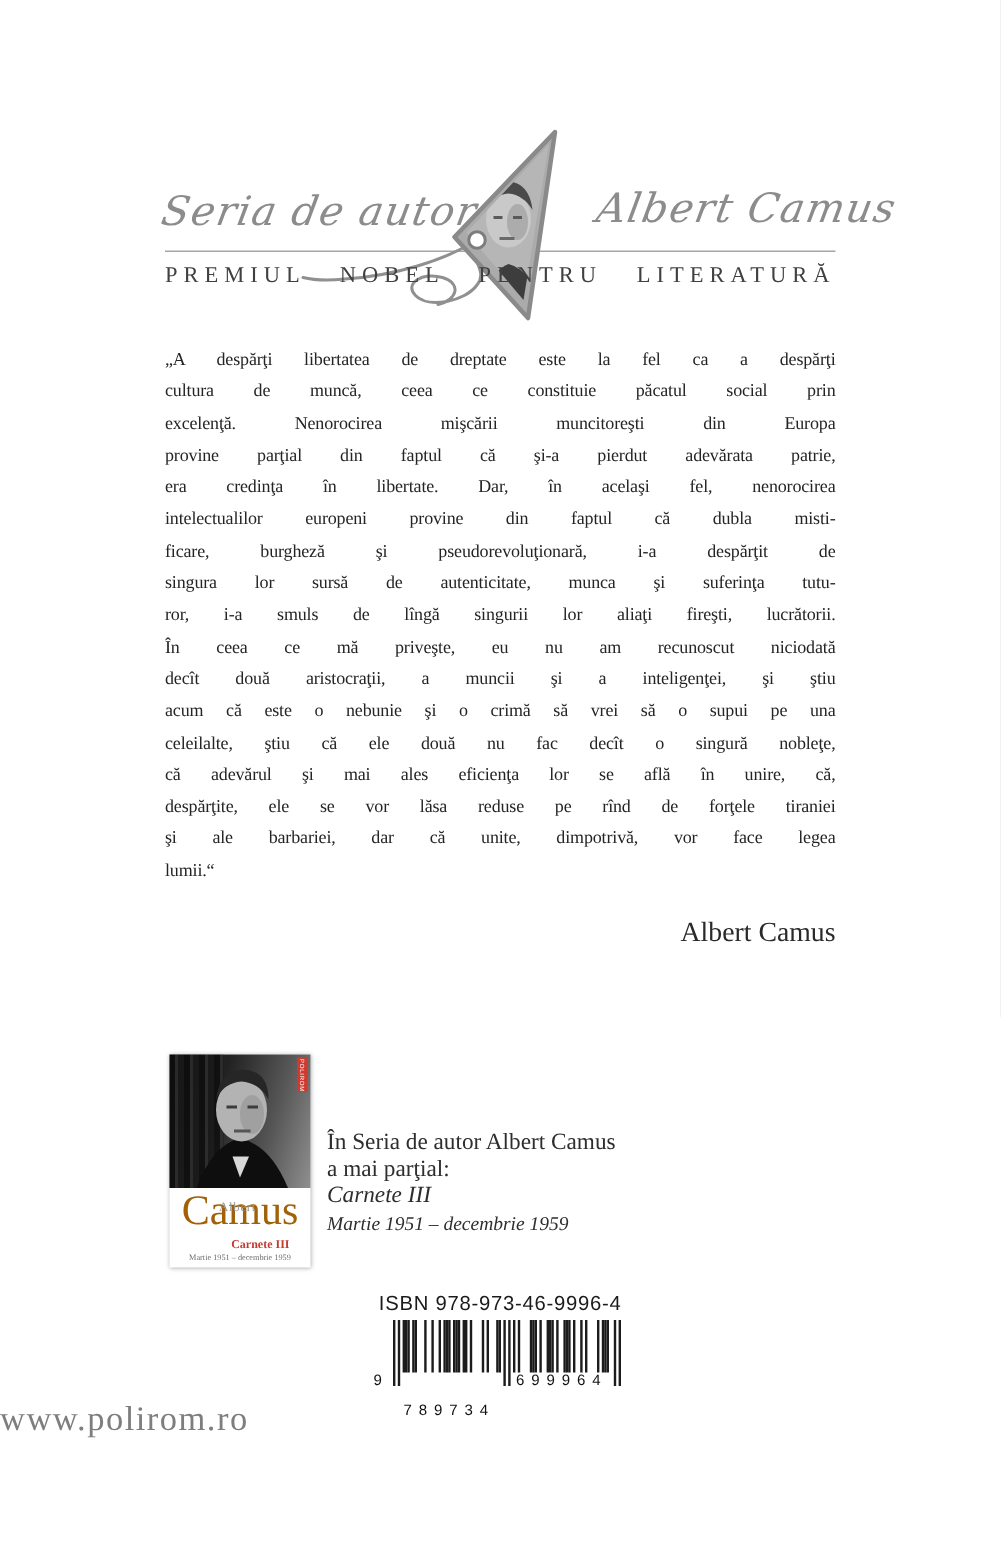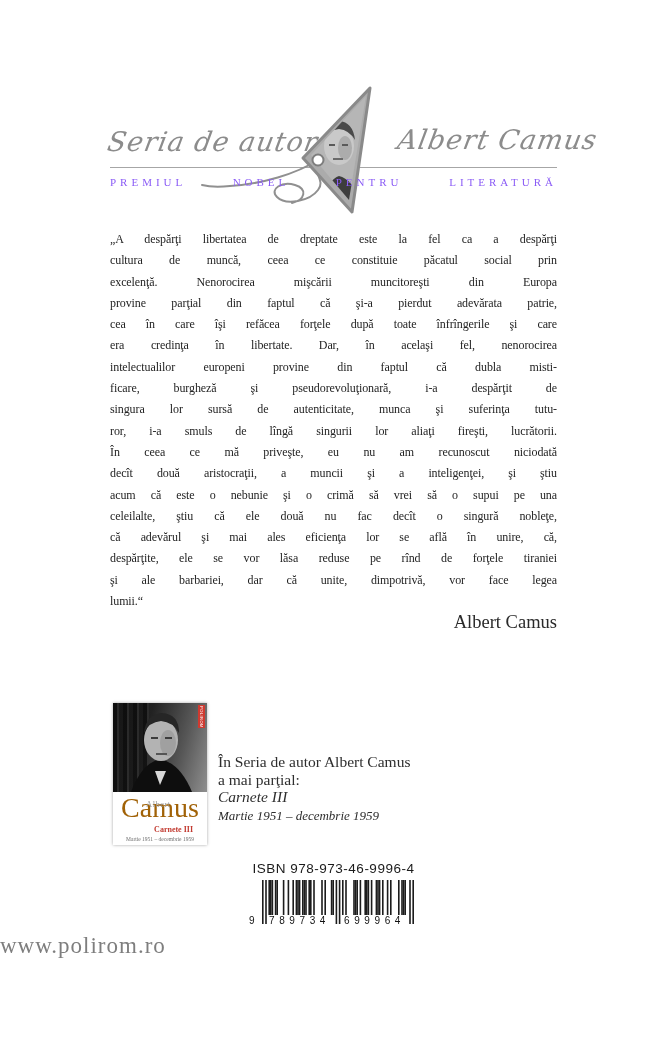--- a/index.html
+++ b/index.html
@@ -18,7 +18,7 @@
   .tag{position:absolute;left:200px;top:84px;width:205px;height:132px;}
   .award{
     position:absolute;left:110px;top:176px;width:447px;
-    font-size:11px;color:#8b5cf6;letter-spacing:4px;
+    font-size:15px;color:#404040;letter-spacing:4px;
     white-space:nowrap;text-align:justify;text-align-last:justify;
   }
   

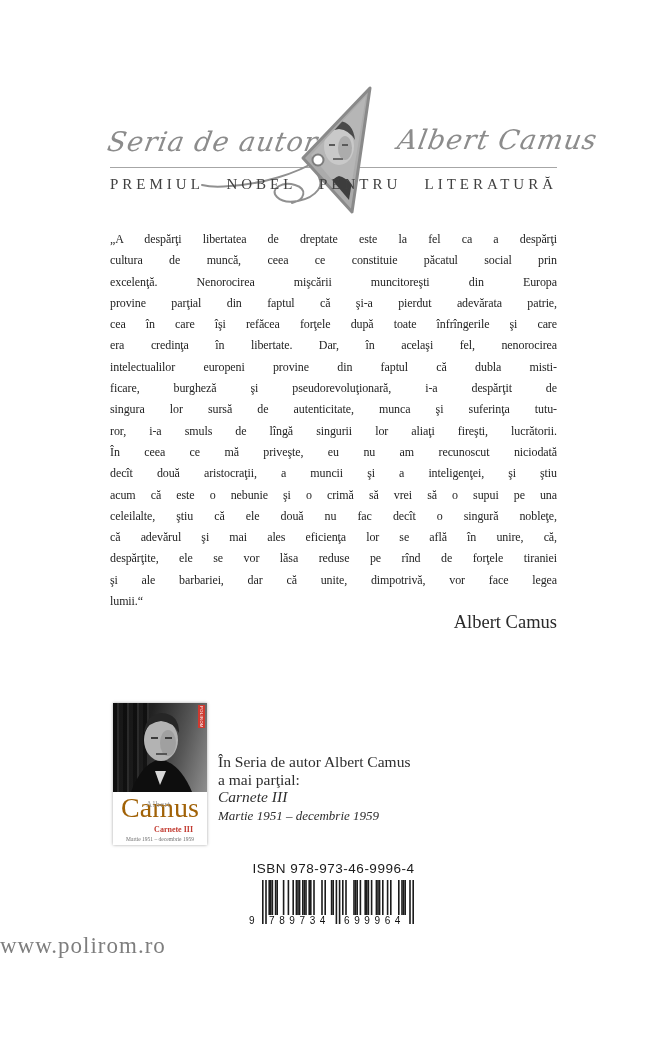--- a/index.html
+++ b/index.html
@@ -102,7 +102,6 @@
       <div class="quote-line">cultura de muncă, ceea ce constituie păcatul social prin</div>
       <div class="quote-line">excelenţă. Nenorocirea mişcării muncitoreşti din Europa</div>
       <div class="quote-line">provine parţial din faptul că şi-a pierdut adevărata patrie,</div>
-      <div class="quote-line">cea în care îşi refăcea forţele după toate înfrîngerile şi care</div>
       <div class="quote-line">era credinţa în libertate. Dar, în acelaşi fel, nenorocirea</div>
       <div class="quote-line">intelectualilor europeni provine din faptul că dubla misti-</div>
       <div class="quote-line">ficare, burgheză şi pseudorevoluţionară, i-a despărţit de</div>

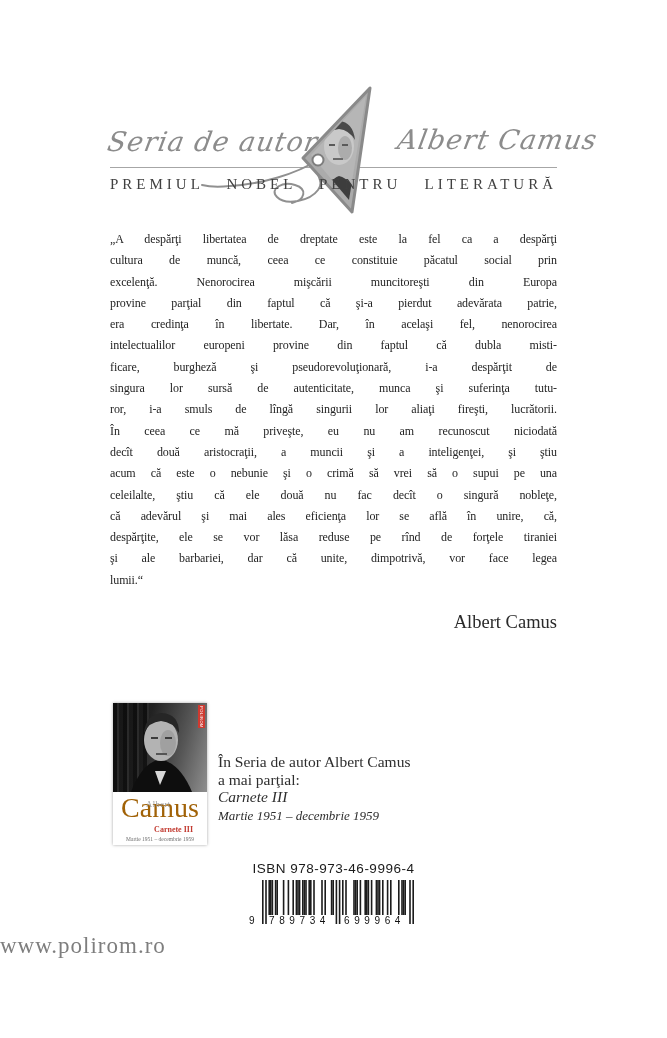--- a/index.html
+++ b/index.html
@@ -56,7 +56,7 @@
   .bc-digit{position:absolute;top:35px;font-family:"Liberation Sans",sans-serif;
     font-size:10px;color:#111;}
   .bc-first{left:1px;}
-  .bc-left{left:21px;width:66px;letter-spacing:4.6px;}
+  .bc-left{left:21px;width:66px;letter-spacing:4.6px;margin-top:20px;}
   .bc-right{left:96px;width:52px;letter-spacing:4.6px;}
   .website{position:absolute;left:0;top:933px;width:667px;
     font-size:23px;color:#7e7e7e;letter-spacing:1px;}

